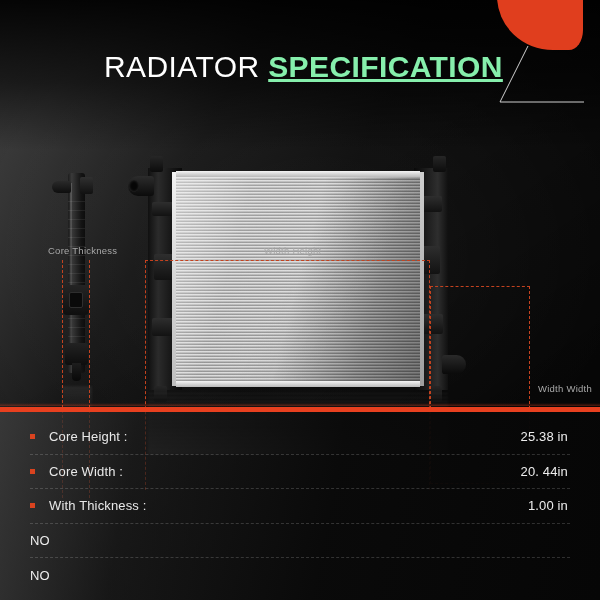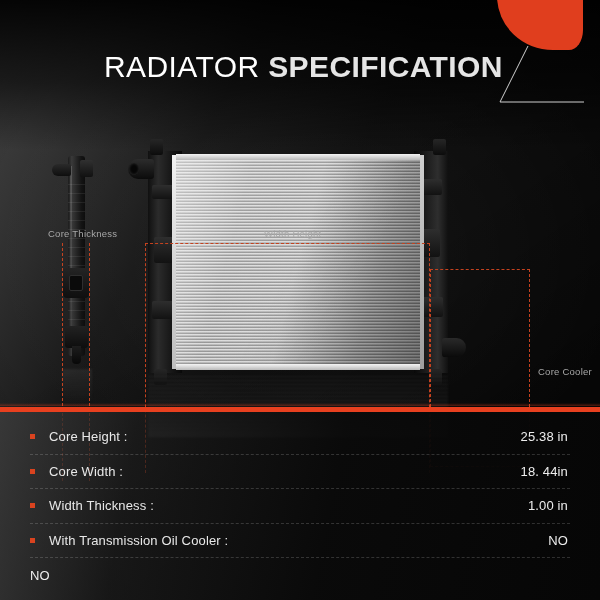--- a/index.html
+++ b/index.html
@@ -81,7 +81,7 @@
     white-space: nowrap;
   }
   .title .t-white { color: #ffffff; }
-  .title .t-accent { color: #e5e5e5; font-weight: 700; }
+  .title .t-accent { color: #86efac; font-weight: 700; text-decoration: underline; }
 
   
   .product-area {

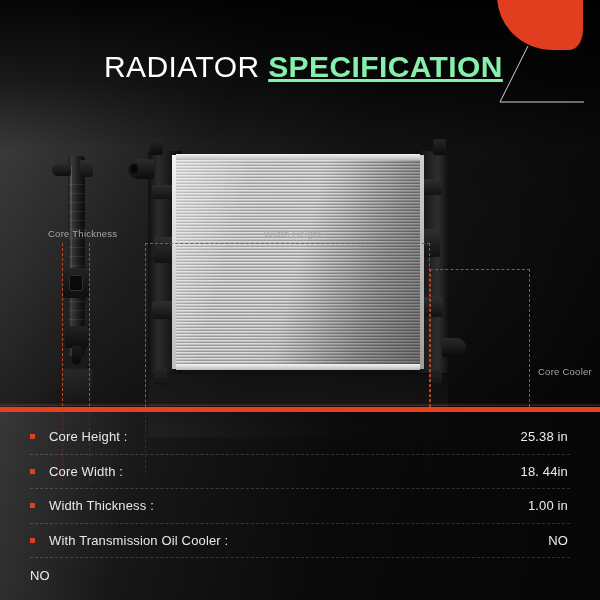--- a/index.html
+++ b/index.html
@@ -86,7 +86,7 @@
   
   .product-area {
     position: absolute;
-    left: 0; top: 105px;
+    left: 0; top: 122px;
     width: 600px; height: 305px;
   }
 

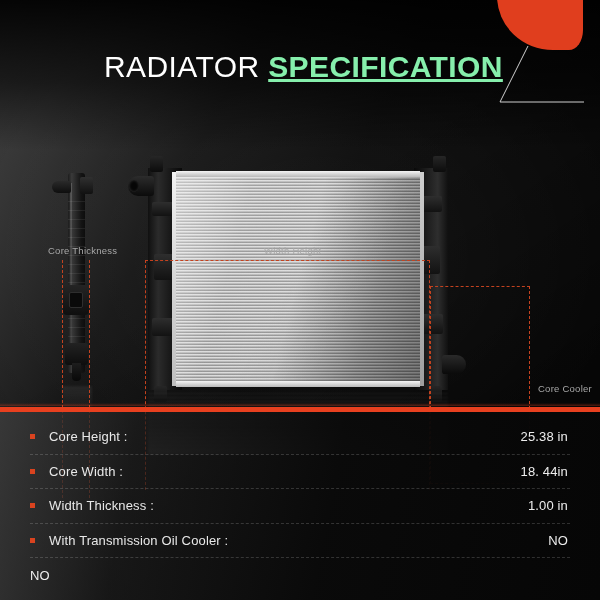--- a/index.html
+++ b/index.html
@@ -387,7 +387,7 @@
 
     <div class="callout-label lbl-thickness">Core Thickness</div>
     <div class="callout-label lbl-height">Width Height</div>
-    <div class="callout-label lbl-width">Core Cooler</div>
+    <div class="callout-label lbl-width">Width Width</div>
   </div>
 
   <div class="divider-glow"></div>

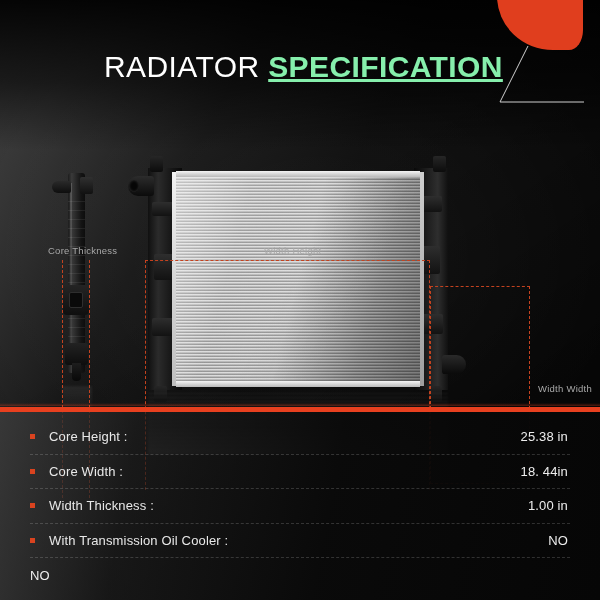--- a/index.html
+++ b/index.html
@@ -408,7 +408,7 @@
             <span class="spec-bullet"></span>
             <span class="spec-label">Core Width :</span>
           </div>
-          <span class="spec-value">18. 44in</span>
+          <span class="spec-value">20. 44in</span>
         </div>
         <div class="spec-row">
           <div class="spec-left">

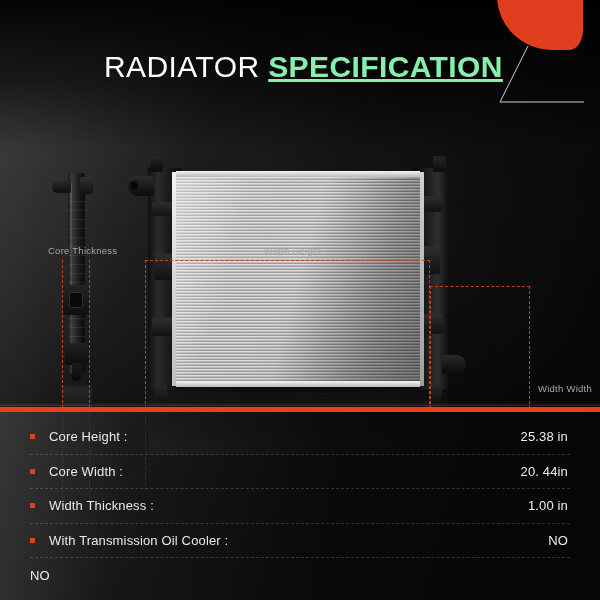--- a/index.html
+++ b/index.html
@@ -413,7 +413,7 @@
         <div class="spec-row">
           <div class="spec-left">
             <span class="spec-bullet"></span>
-            <span class="spec-label">Width Thickness :</span>
+            <span class="spec-label">With Thickness :</span>
           </div>
           <span class="spec-value">1.00 in</span>
         </div>

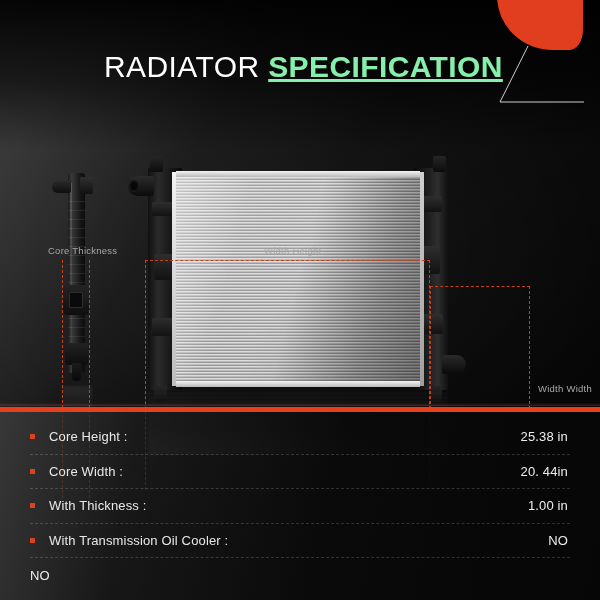--- a/index.html
+++ b/index.html
@@ -418,10 +418,6 @@
           <span class="spec-value">1.00 in</span>
         </div>
         <div class="spec-row">
-          <div class="spec-left">
-            <span class="spec-bullet"></span>
-            <span class="spec-label">With Transmission Oil Cooler :</span>
-          </div>
           <span class="spec-value">NO</span>
         </div>
         <div class="spec-row">

